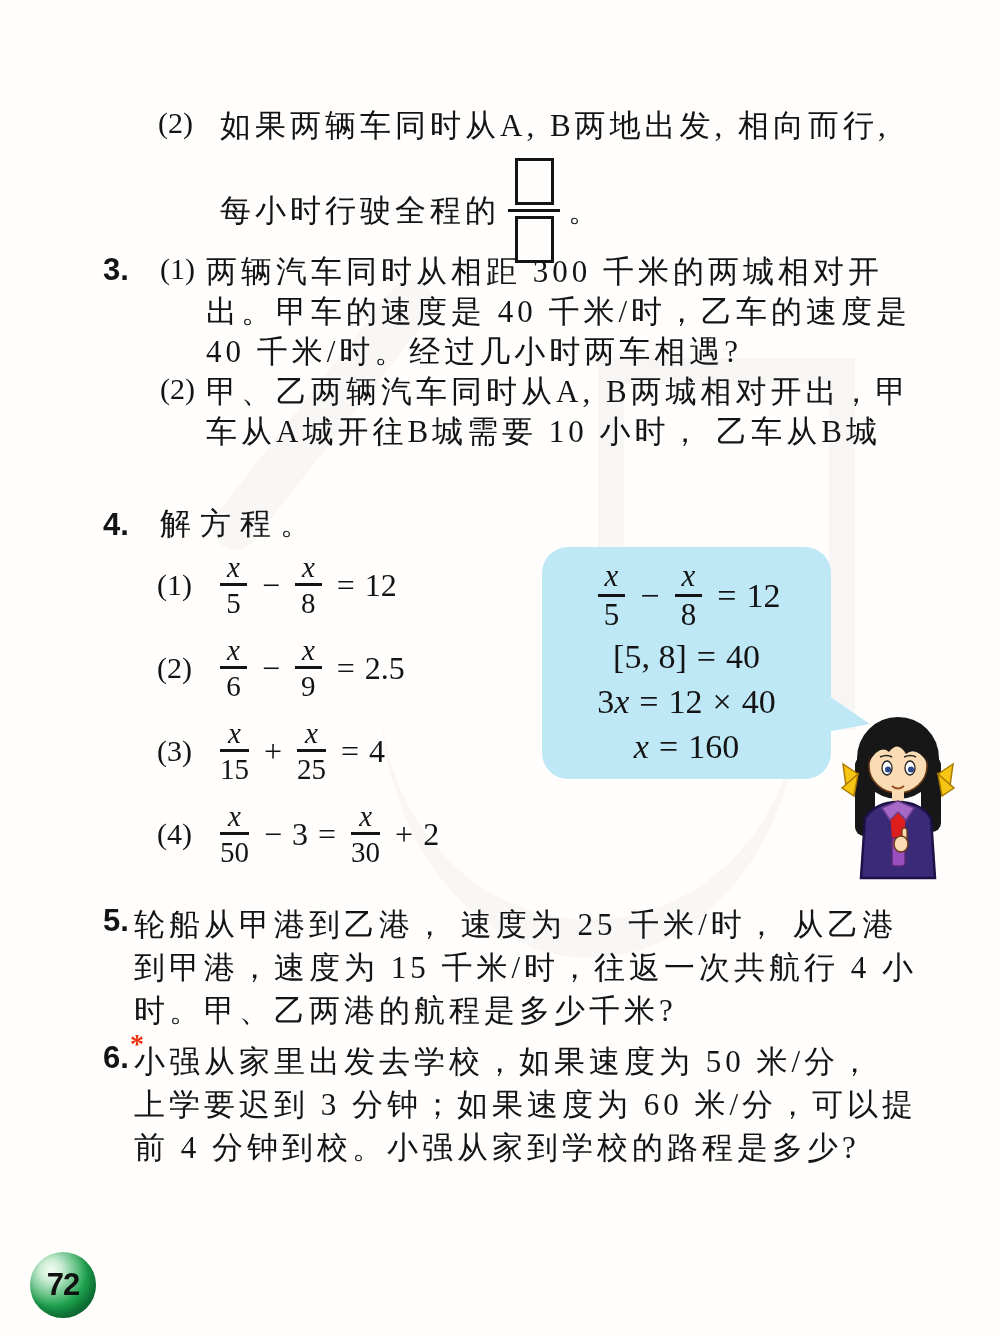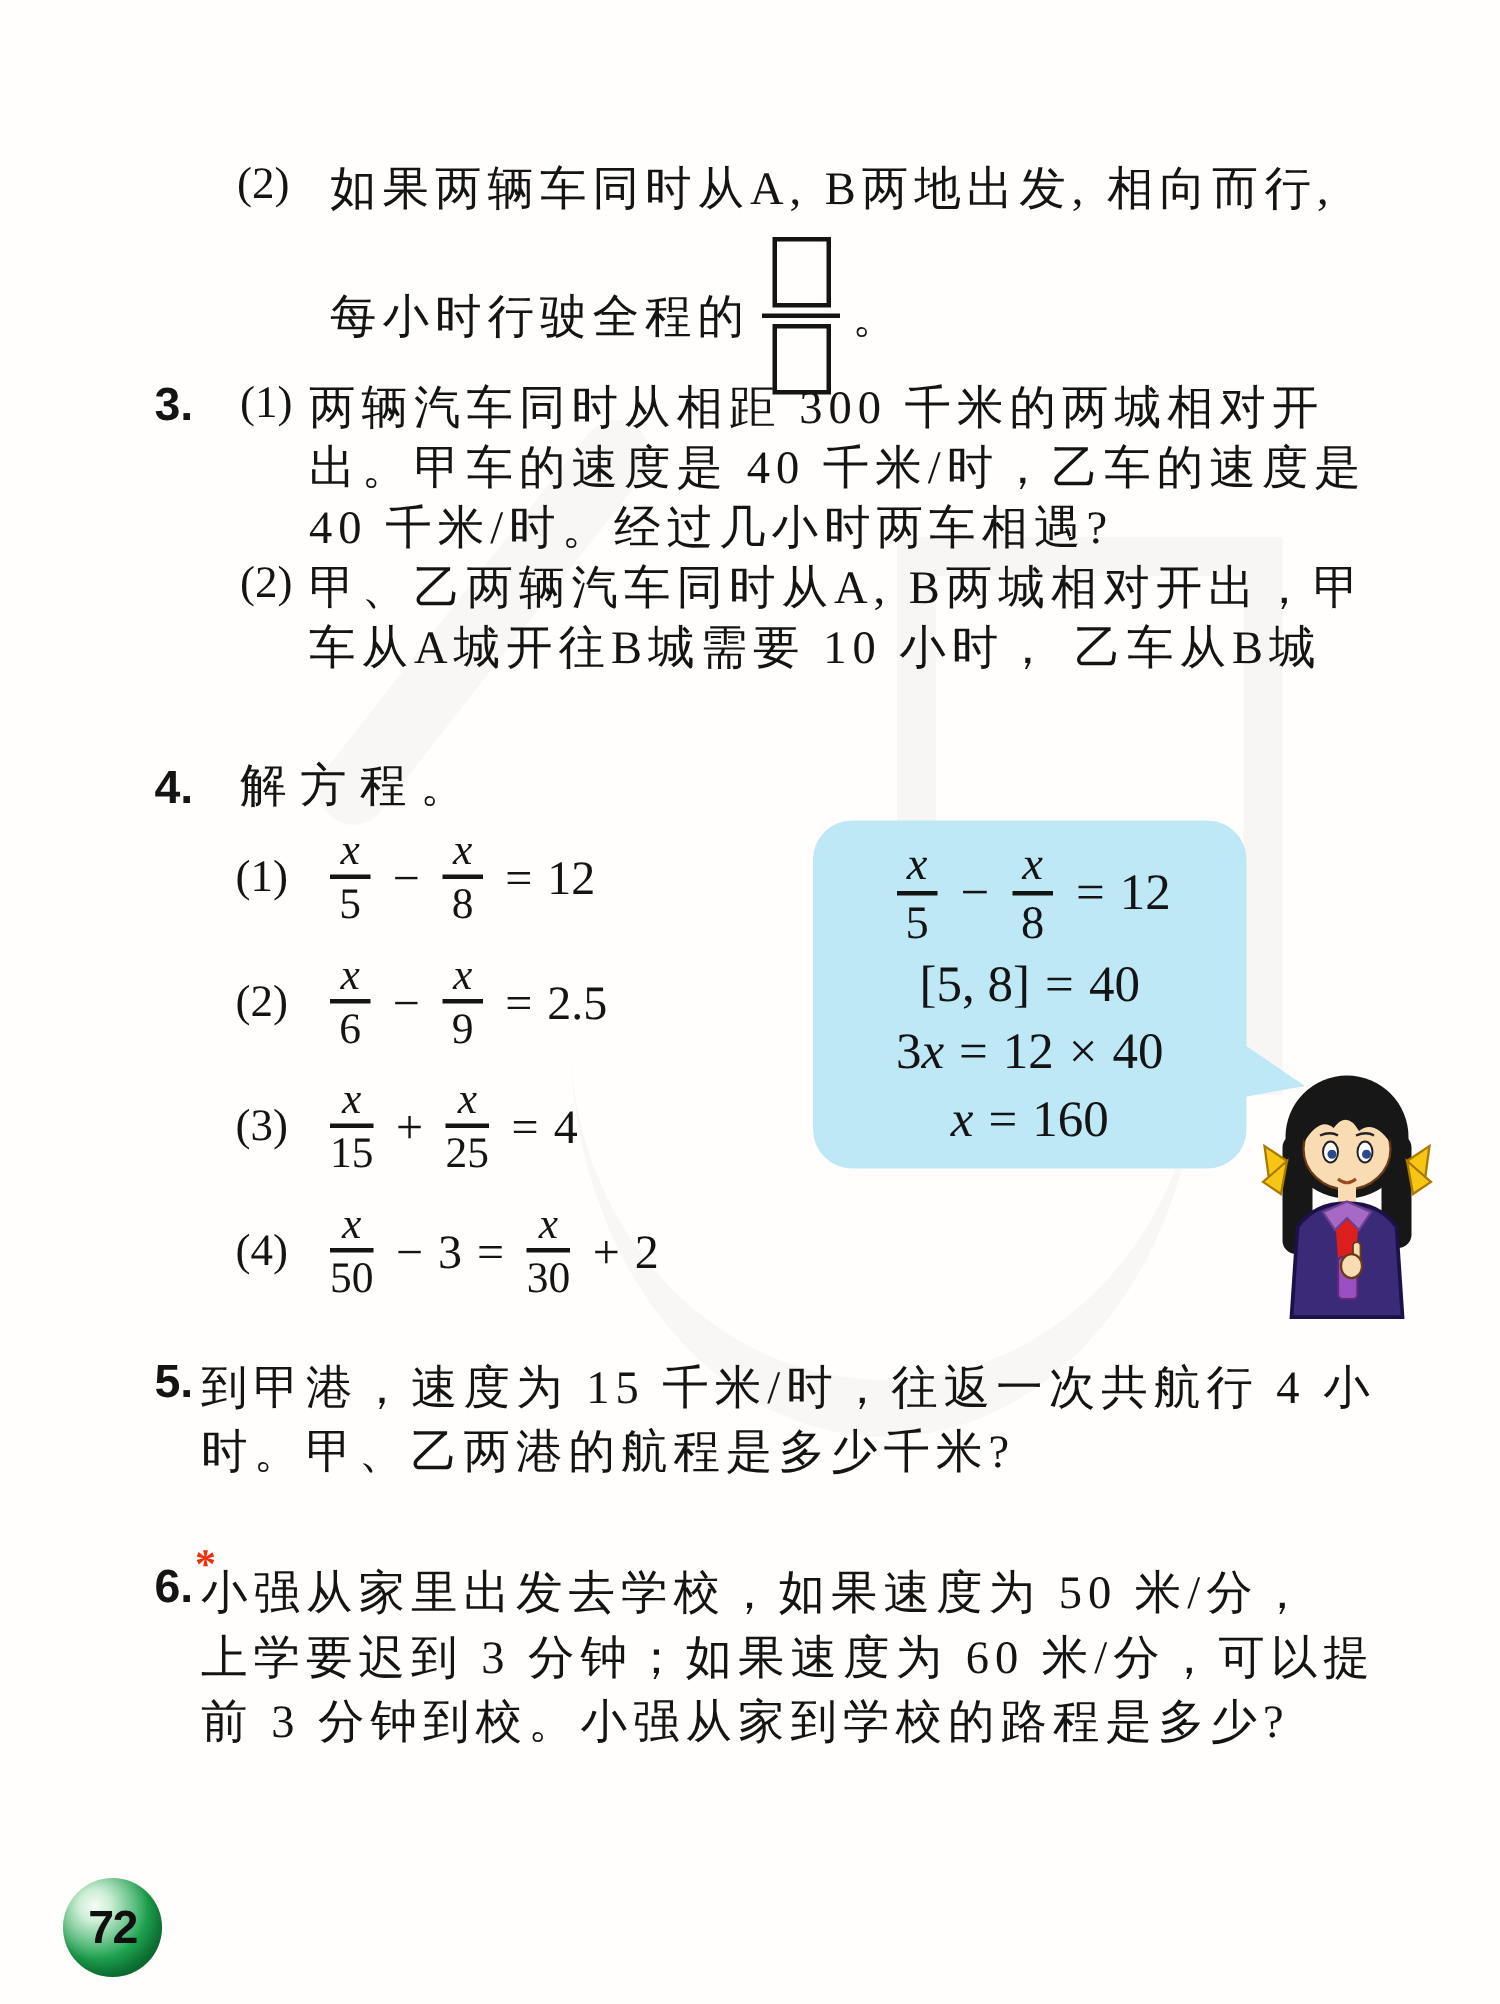--- a/index.html
+++ b/index.html
@@ -261,6 +261,7 @@
   <section class="prob lh43" style="left:103px;top:903px;">
     <span class="pnum w31">5.</span>
     <div class="ptext">
+      <div class="tline">轮船从甲港到乙港， 速度为 25 千米/时， 从乙港</div>
       <div class="tline">到甲港，速度为 15 千米/时，往返一次共航行 4 小</div>
       <div class="tline">时。甲、乙两港的航程是多少千米?</div>
     </div>

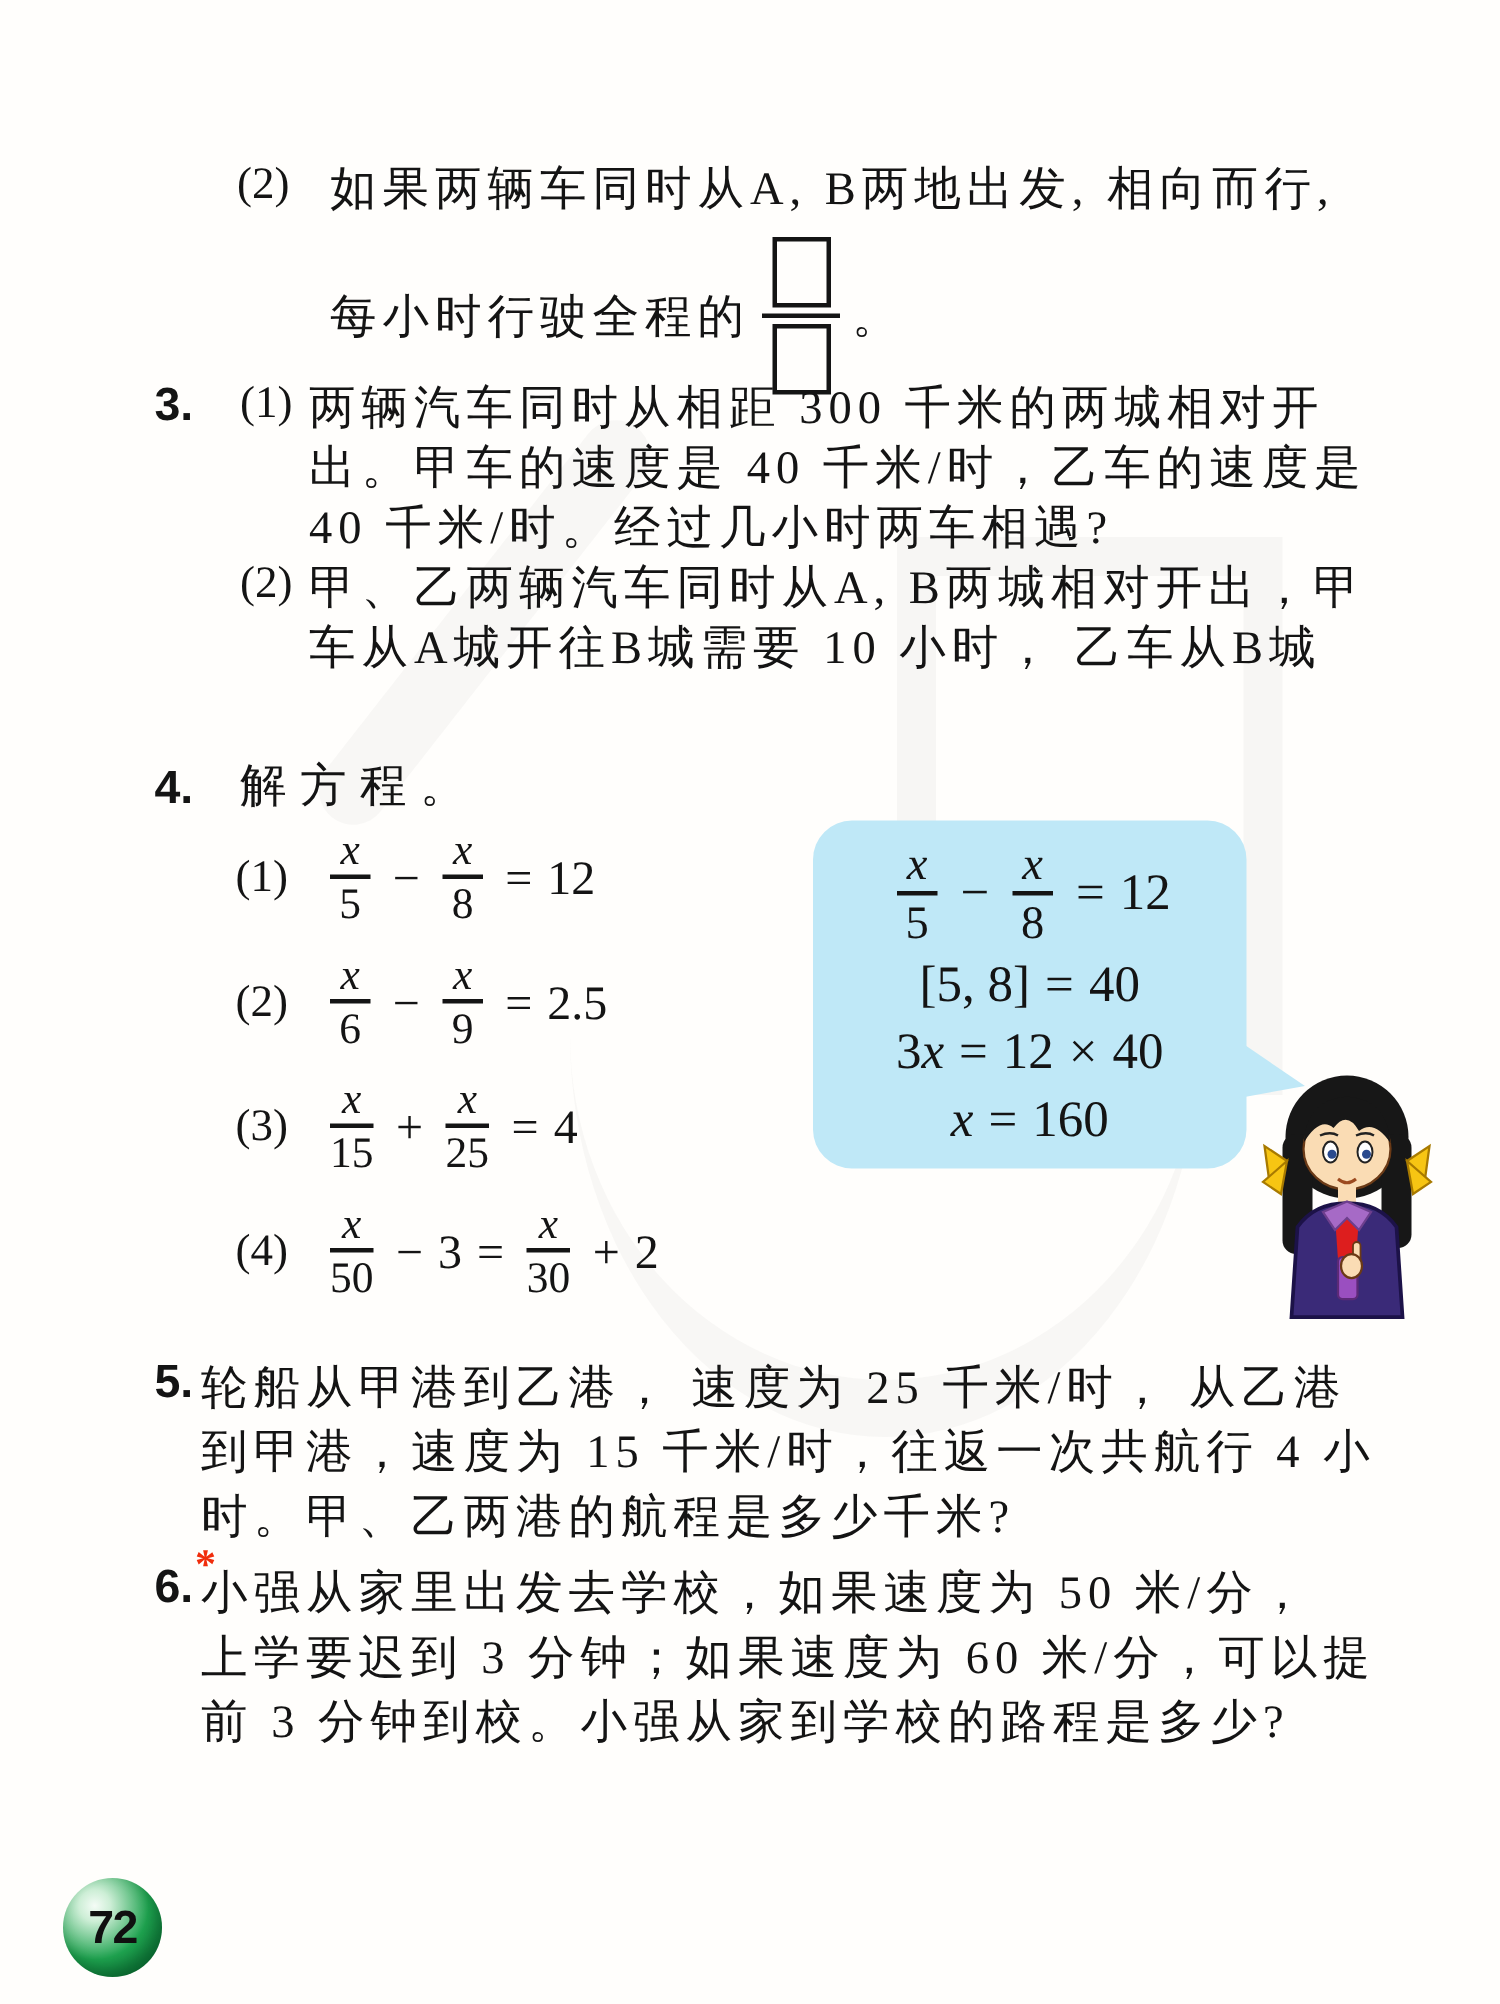--- a/index.html
+++ b/index.html
@@ -275,7 +275,7 @@
     <div class="ptext">
       <div class="tline">小强从家里出发去学校，如果速度为 50 米/分，</div>
       <div class="tline">上学要迟到 3 分钟；如果速度为 60 米/分，可以提</div>
-      <div class="tline">前 3 分钟到校。小强从家到学校的路程是多少?</div>
+      <div class="tline">前 4 分钟到校。小强从家到学校的路程是多少?</div>
     </div>
   </section>
 

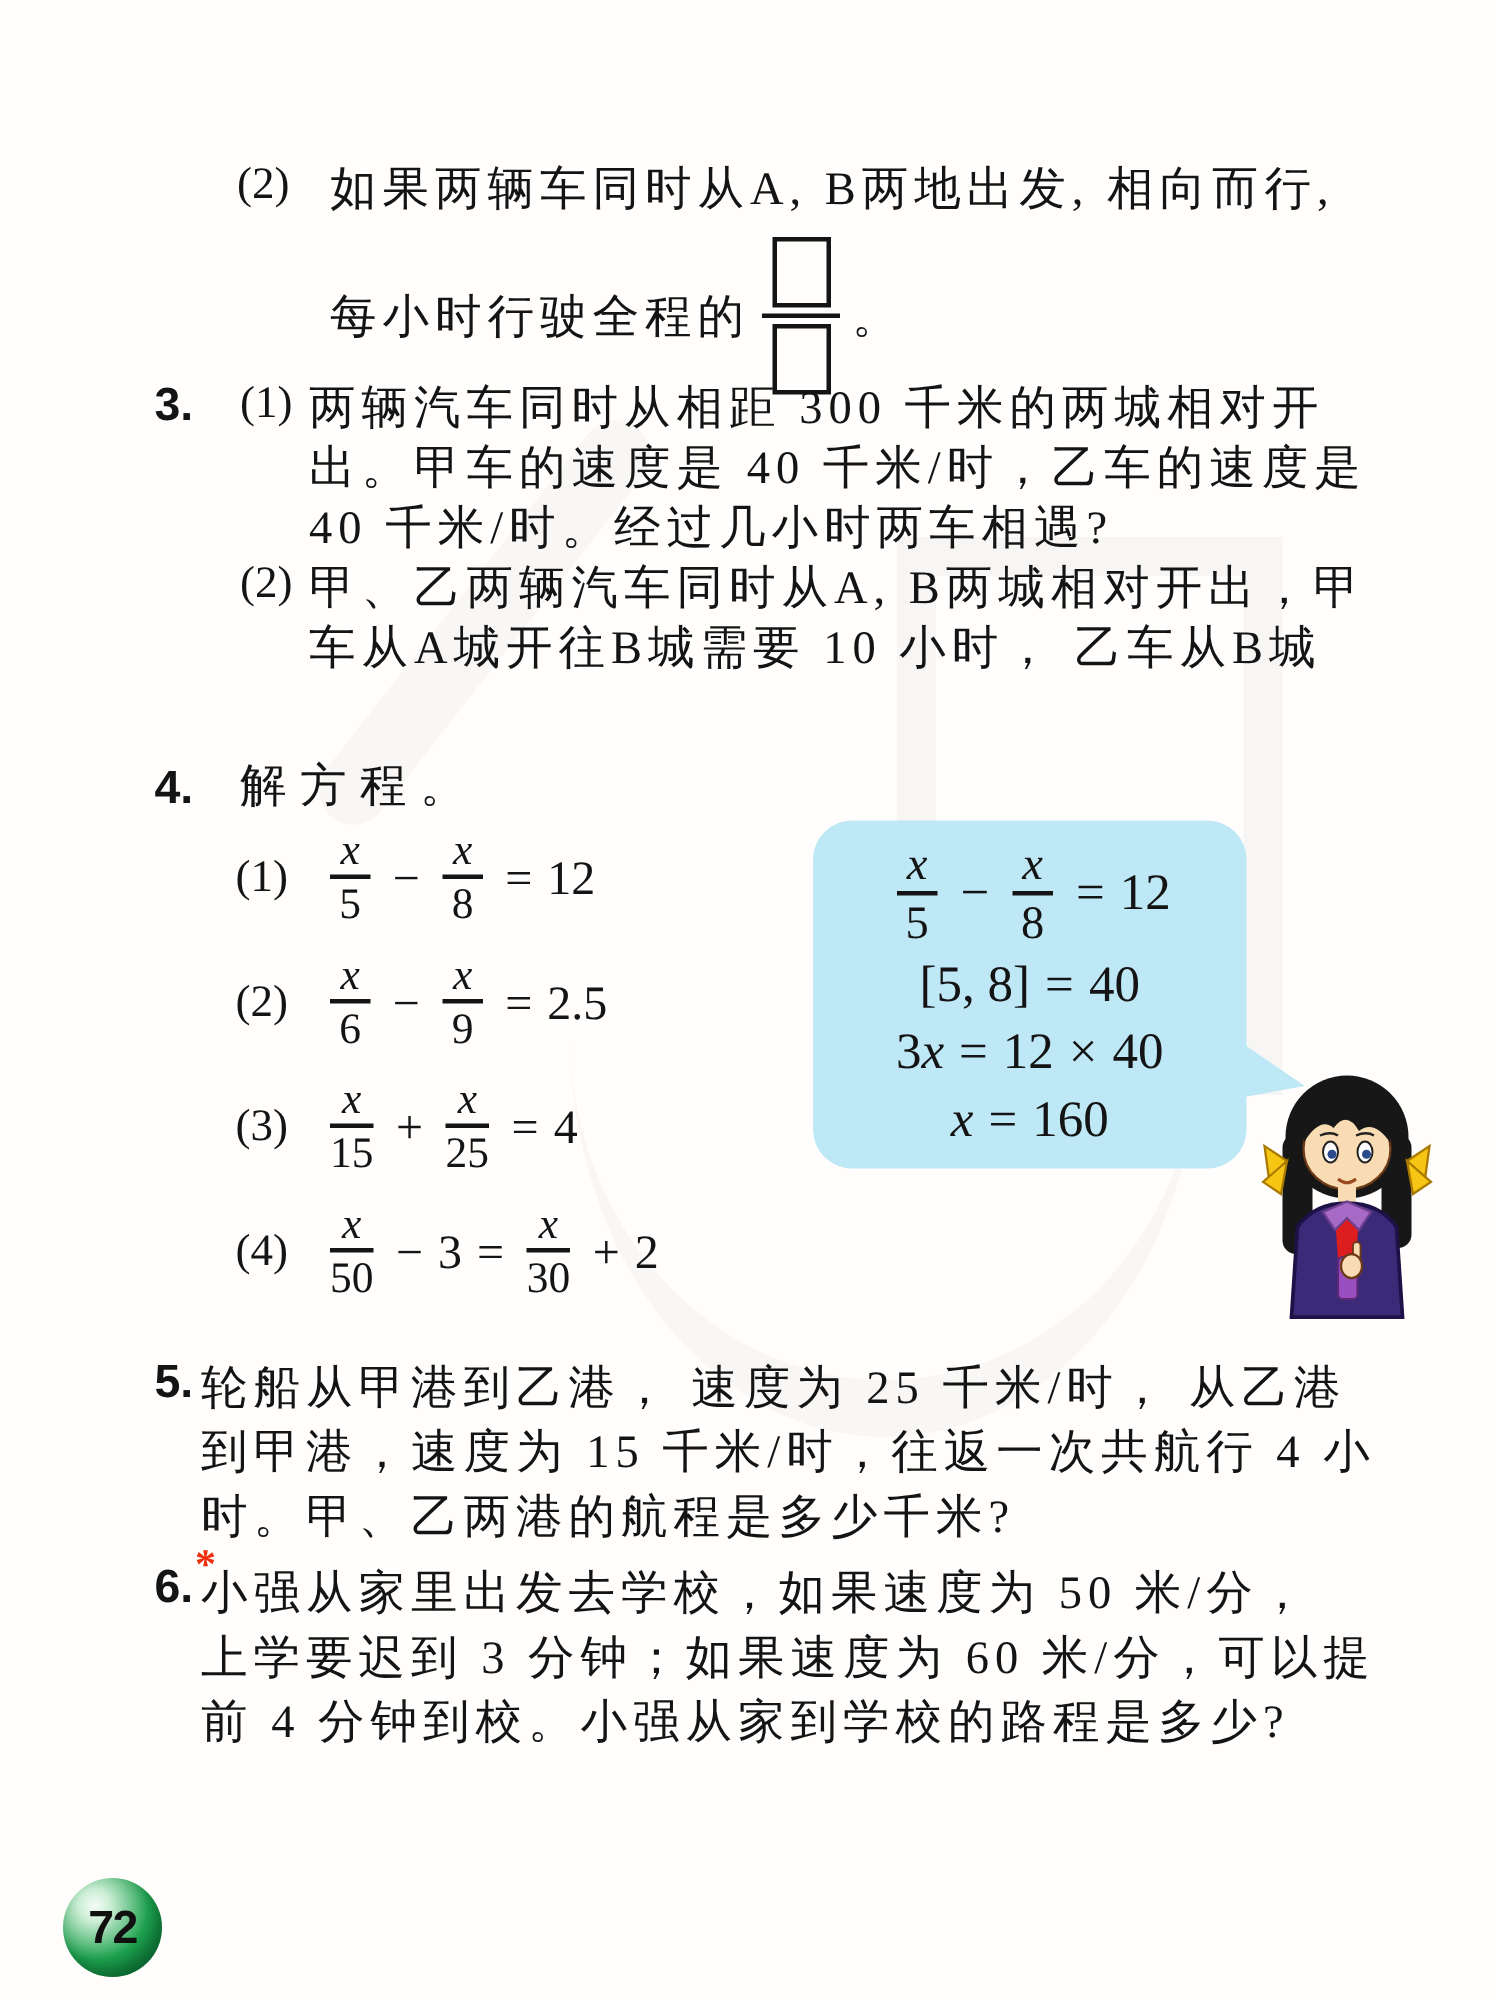--- a/index.html
+++ b/index.html
@@ -56,7 +56,7 @@
   .girl{position:absolute;left:840px;top:716px;}
 
   
-  .badge{position:absolute;left:42px;top:1252px;width:66px;height:66px;border-radius:50%;
+  .badge{position:absolute;left:30px;top:1252px;width:66px;height:66px;border-radius:50%;
          background:radial-gradient(circle at 32% 28%, #f4fcf6 0%, #cdeed6 16%,
                     var(--badge-green,#1ea24f) 55%, var(--badge-green-dark,#0a6b31) 88%);
          box-shadow:inset -4px -6px 9px rgba(0,60,25,.35);

